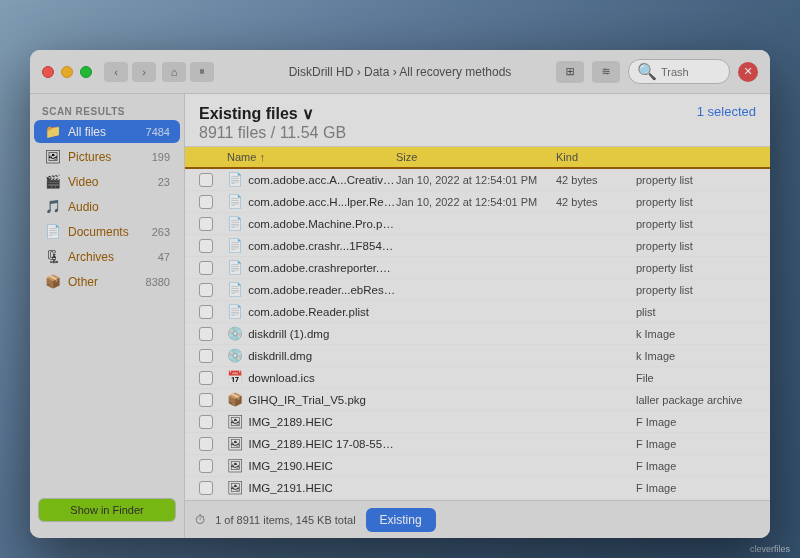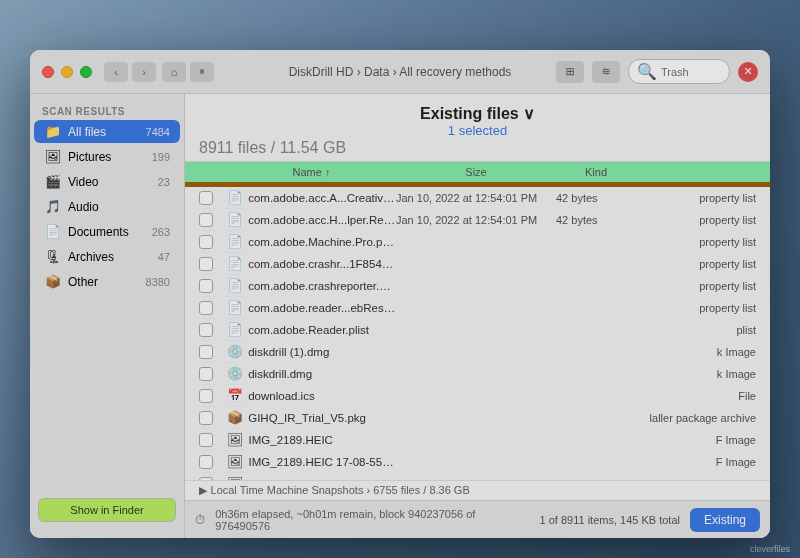--- a/index.html
+++ b/index.html
@@ -228,9 +228,8 @@
 
     .files-title-row {
       display: flex;
-      align-items: center;
+      align-items: flex-start;
       justify-content: space-between;
-      flex-direction: column;
     }
 
     .files-title {

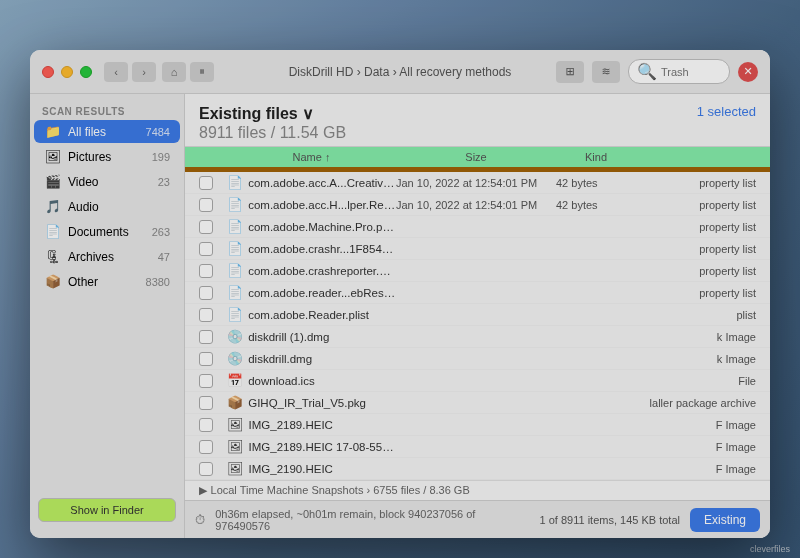--- a/index.html
+++ b/index.html
@@ -182,7 +182,7 @@
     .sidebar-item-label {
       font-size: 12px;
       flex: 1;
-      color: #000000;
+      color: #a16207;
     }
 
     .sidebar-item.active .sidebar-item-label {

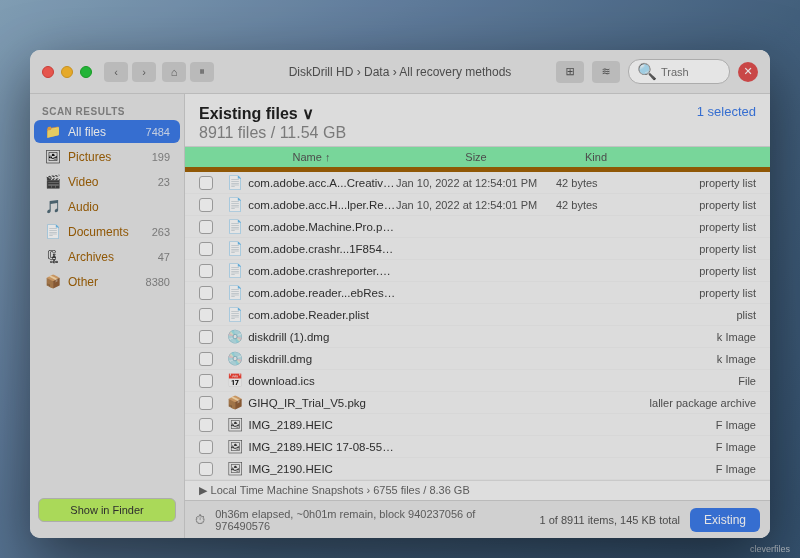--- a/index.html
+++ b/index.html
@@ -255,10 +255,9 @@
       display: grid;
       grid-template-columns: 28px 1fr 160px 80px 120px;
       padding: 4px 14px;
-      background: #86efac;
-      border-bottom: 5px solid #a16207;
+      background: #fde047;
+      border-bottom: 2px solid #a16207;
       flex-shrink: 0;
-      text-align: center;
     }
 
     .table-header-cell {

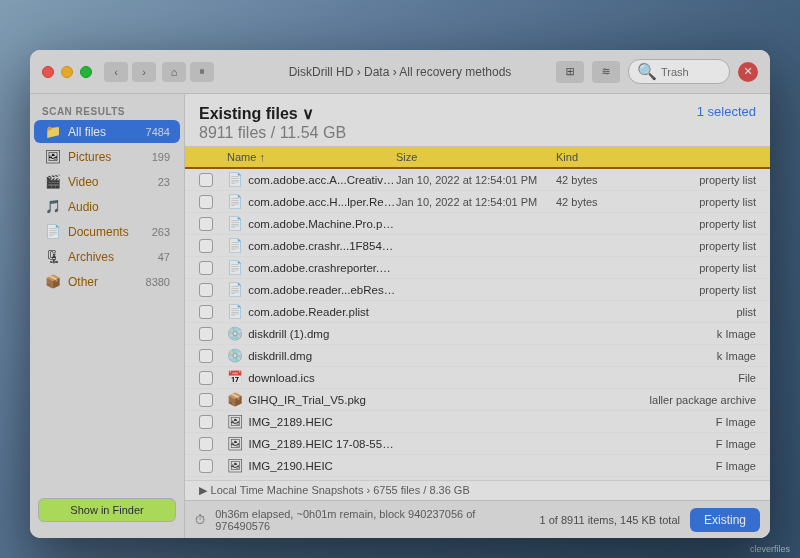--- a/index.html
+++ b/index.html
@@ -313,7 +313,7 @@
 
     .row-date { font-size: 11px; color: #555; }
     .row-size { font-size: 11px; color: #555; }
-    .row-kind { font-size: 11px; color: #555; text-align: right; }
+    .row-kind { font-size: 11px; color: #555; }
 
     
     .status-bar {

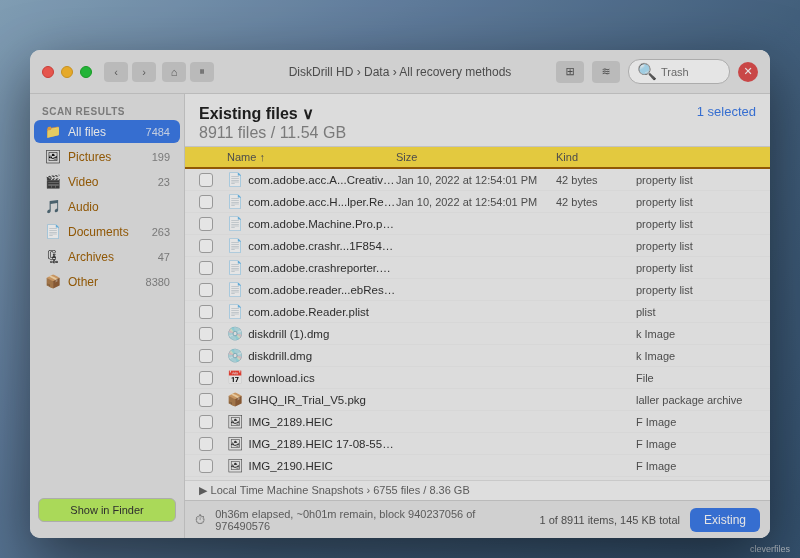--- a/index.html
+++ b/index.html
@@ -808,9 +808,6 @@
           </div>
         </div>
 
-      <div class="timemachine-bar">
-        <span>▶ Local Time Machine Snapshots › 6755 files / 8.36 GB</span>
-      </div>
 
       <div class="status-bar">
         <span class="status-icon">⏱</span>

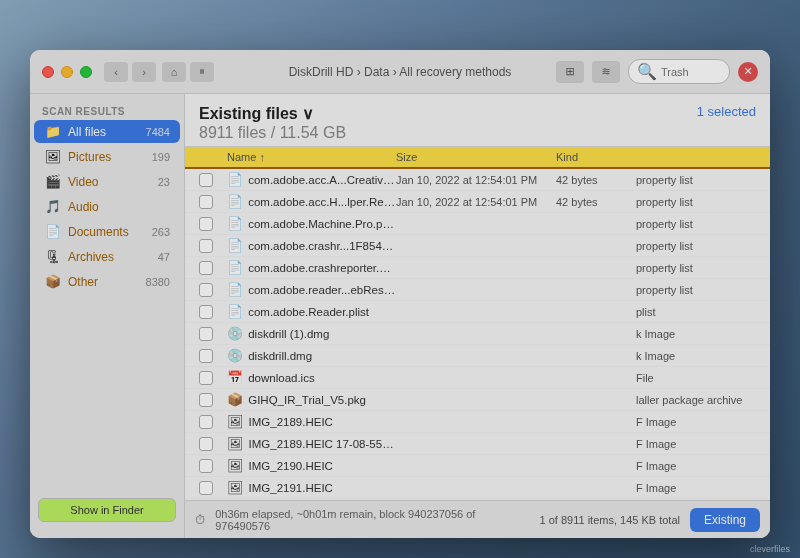--- a/index.html
+++ b/index.html
@@ -203,7 +203,7 @@
     .show-in-finder-btn {
       margin: 8px;
       padding: 5px 10px;
-      background: #bef264;
+      background: #84cc16;
       border: 1px solid #c0c0c0;
       border-radius: 6px;
       font-size: 11px;

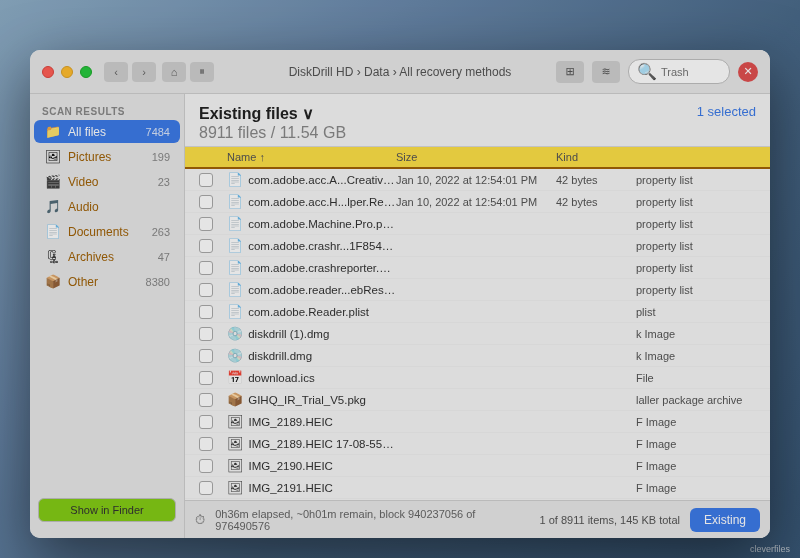--- a/index.html
+++ b/index.html
@@ -811,7 +811,6 @@
 
       <div class="status-bar">
         <span class="status-icon">⏱</span>
-        <span class="status-text">0h36m elapsed, ~0h01m remain, block 940237056 of 976490576</span>
         <span class="status-count">1 of 8911 items, 145 KB total</span>
         <button class="recover-btn">Existing</button>
       </div>

